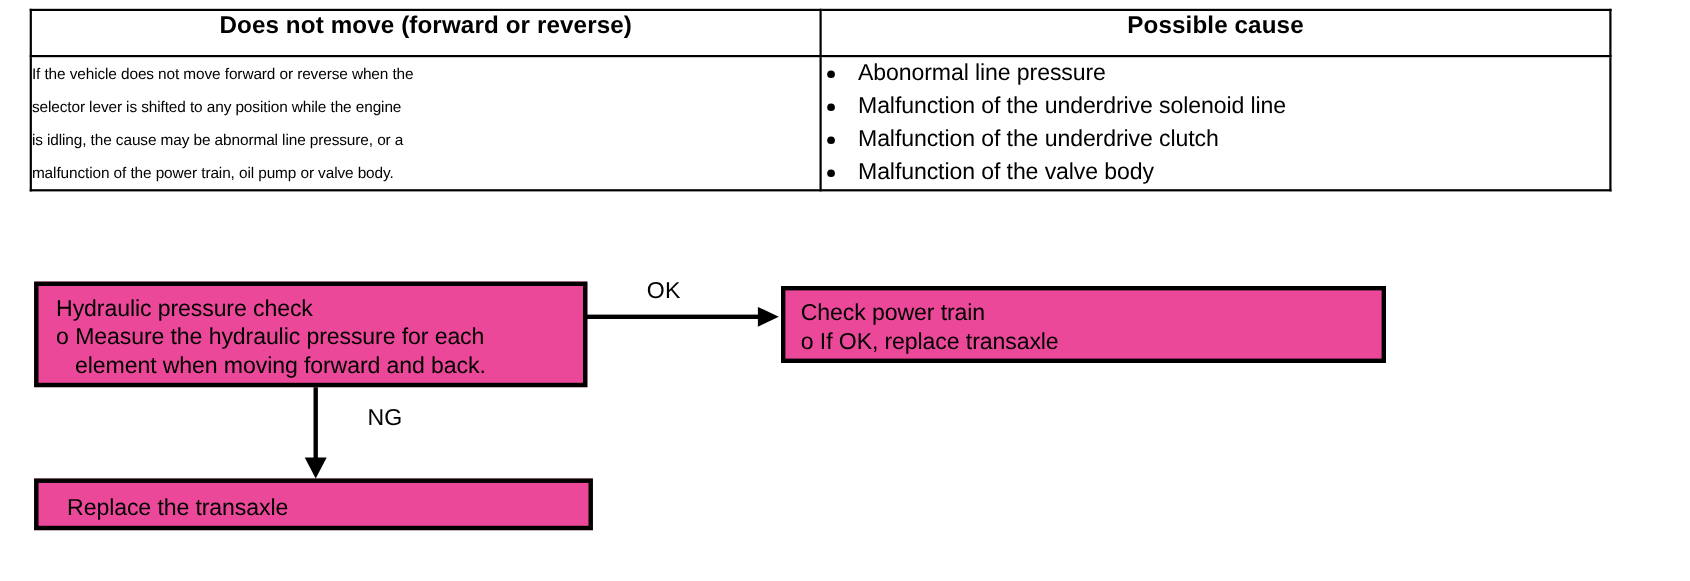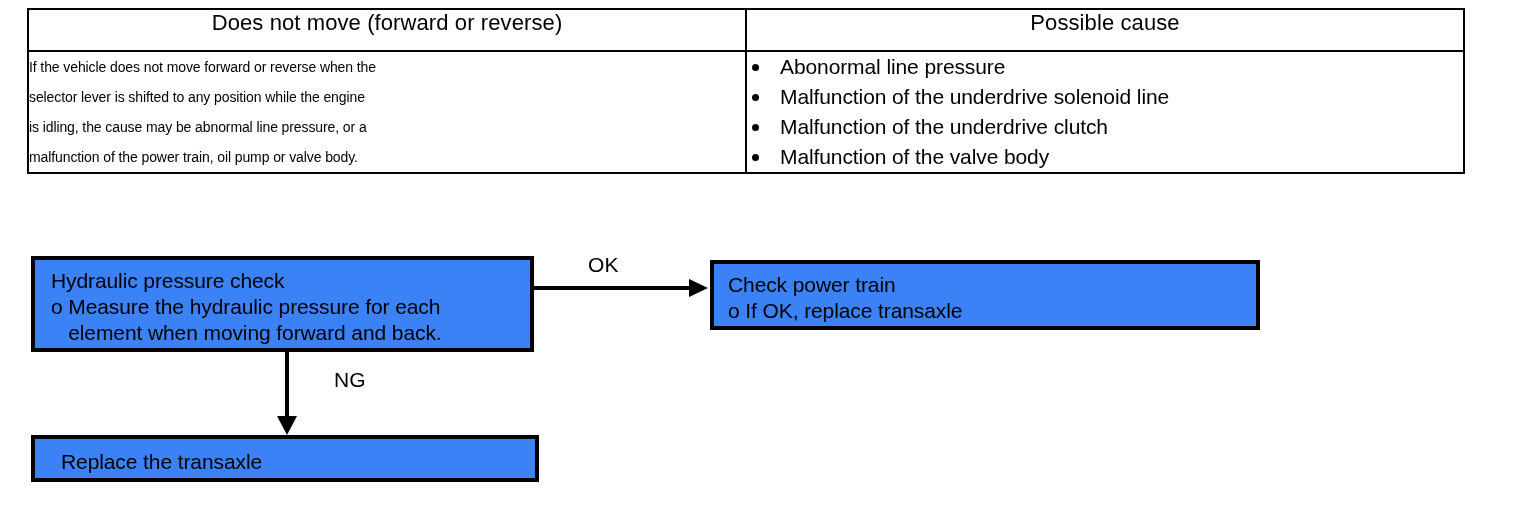--- a/index.html
+++ b/index.html
@@ -40,7 +40,7 @@
   }
   .hdr-text {
     font-size: 22px;
-    font-weight: normal;
+    font-weight: bold;
     letter-spacing: 0.1px;
   }
 

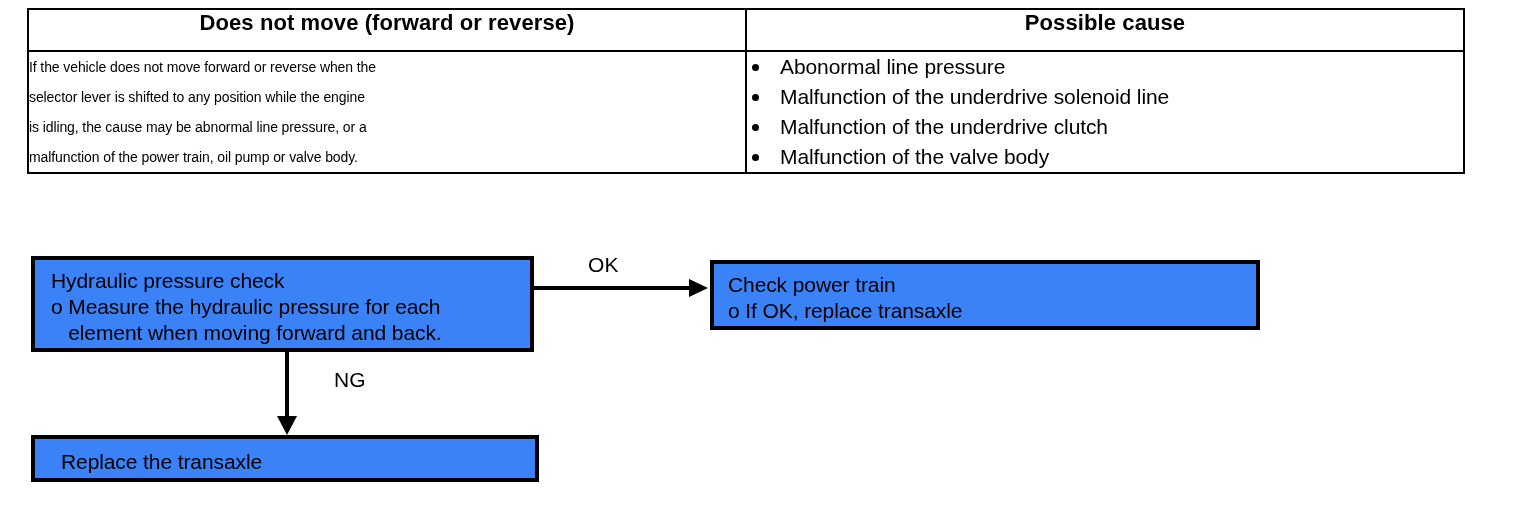--- a/index.html
+++ b/index.html
@@ -89,7 +89,7 @@
   .fbox {
     position: absolute;
     border: 4px solid #000;
-    background: #3b82f6;
+    background: #ec4899;
     box-sizing: border-box;
   }
   .fbox .line {

